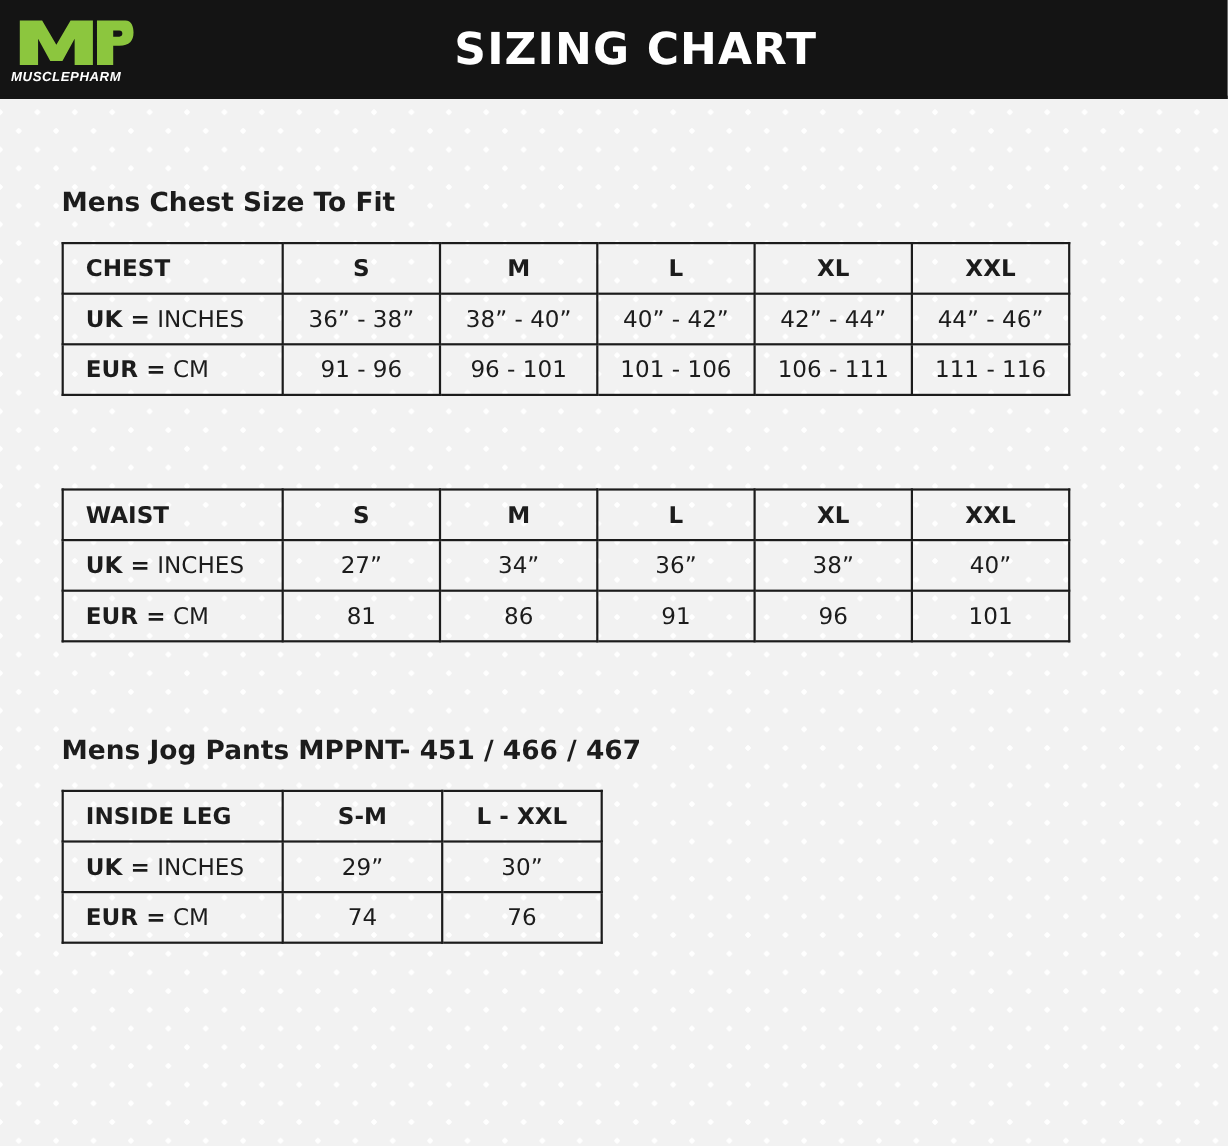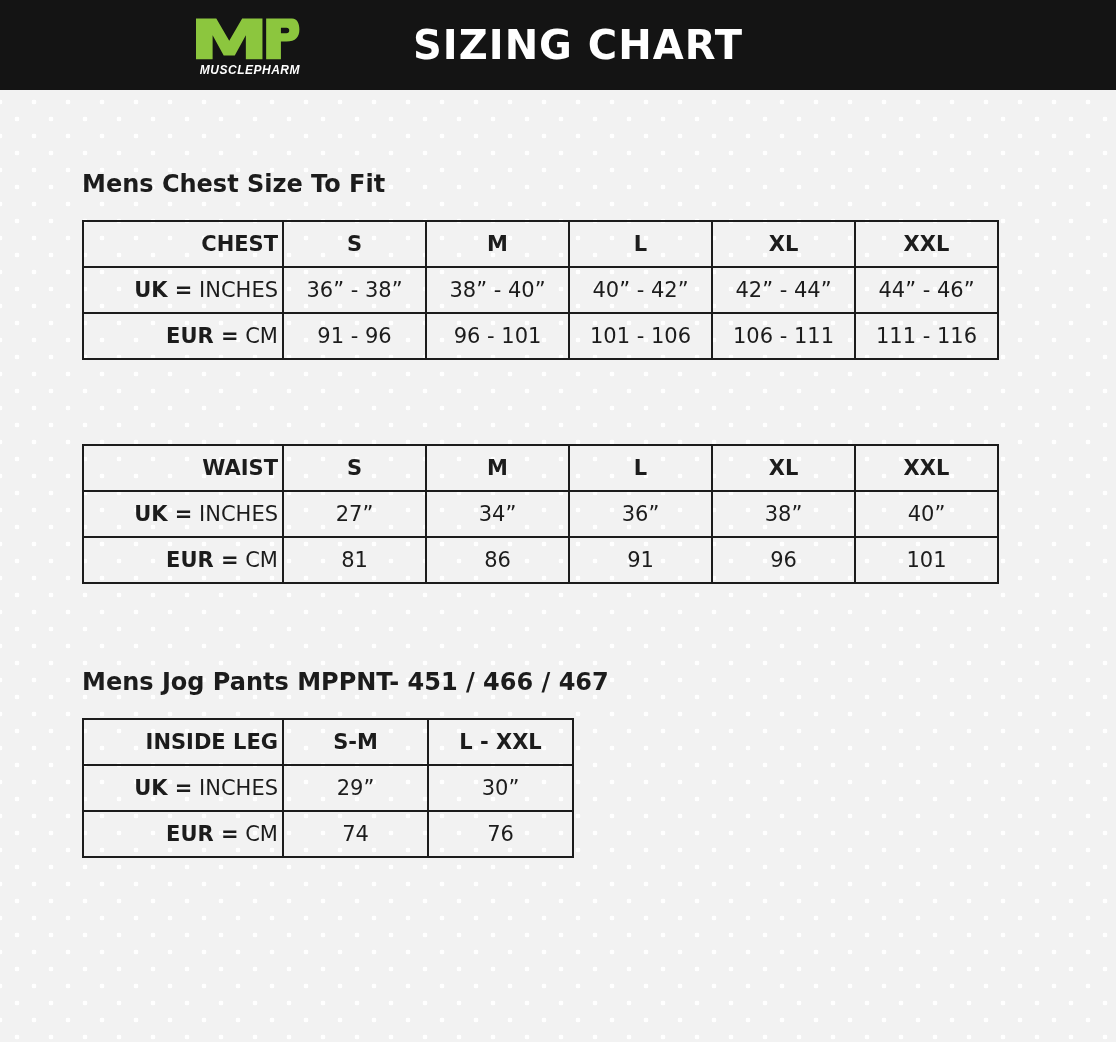--- a/index.html
+++ b/index.html
@@ -45,7 +45,7 @@
     width: 300px;
     height: 90px;
     display: flex;
-    align-items: flex-end;
+    align-items: flex-start;
     justify-content: center;
     flex-direction: column;
     padding-left: 10px;

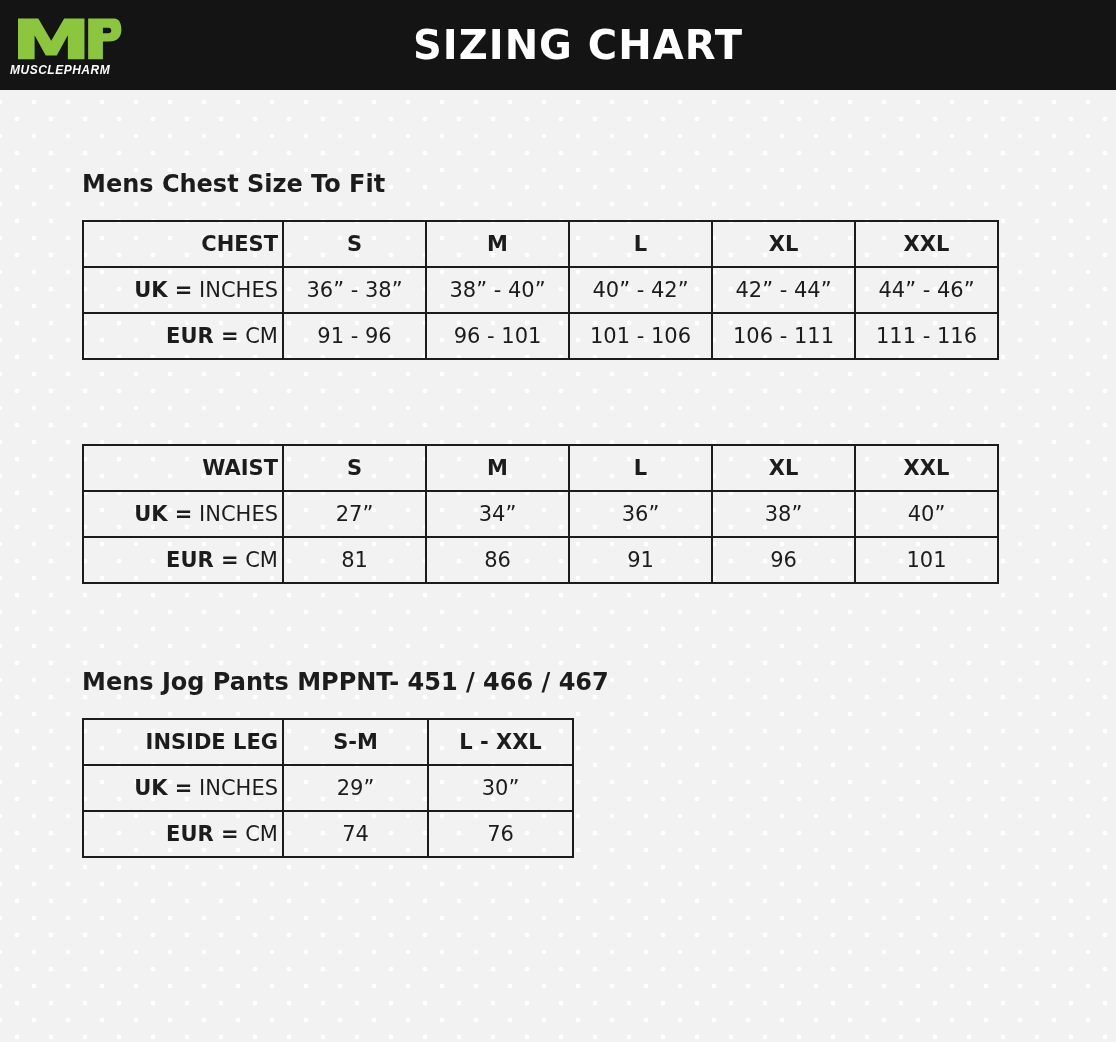--- a/index.html
+++ b/index.html
@@ -84,7 +84,7 @@
     padding: 0 0 0 0;
   }
   .section {
-    margin-left: 82px;
+    margin-left: 56px;
   }
   .section-title {
     font-size: 24px;

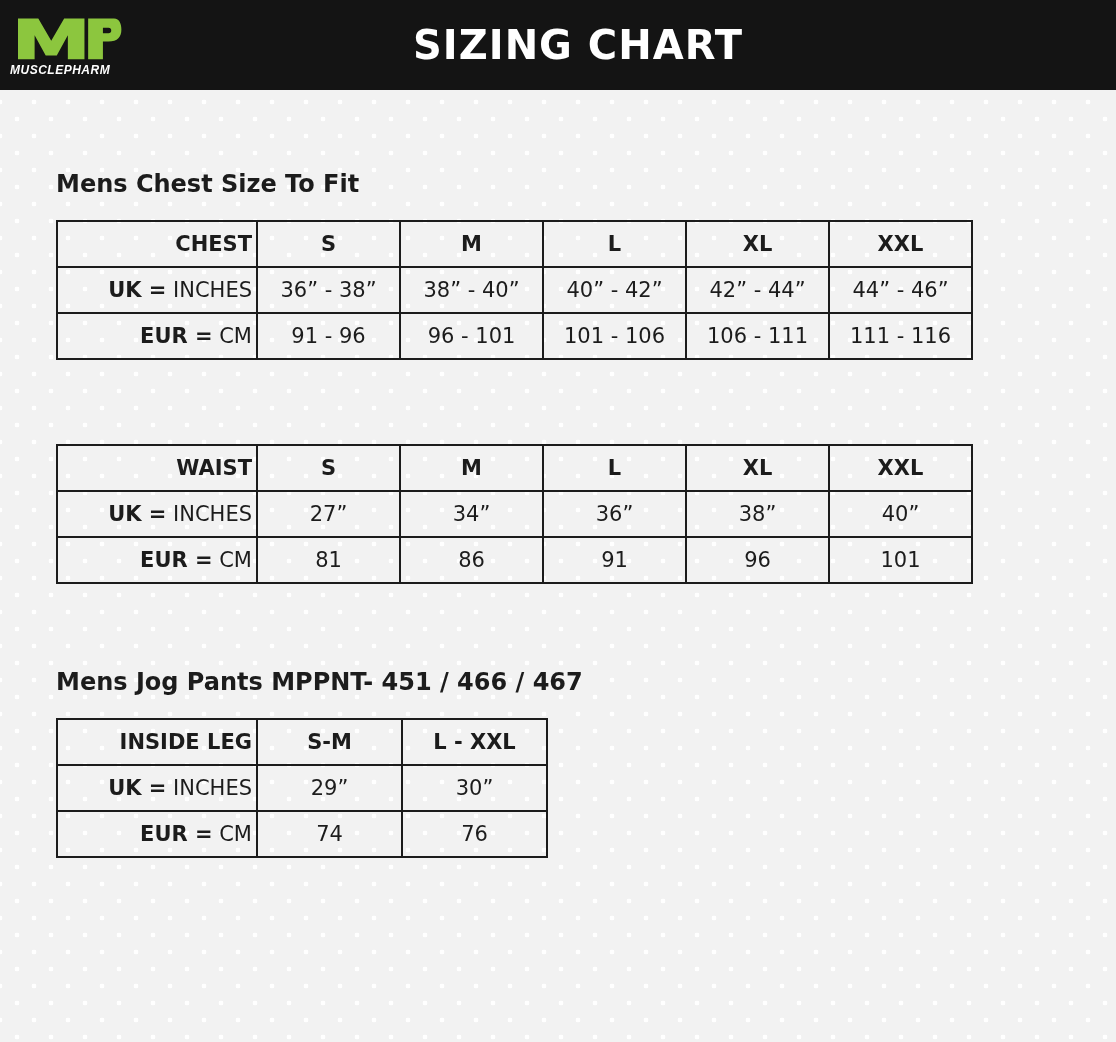--- a/index.html
+++ b/index.html
@@ -113,7 +113,7 @@
     box-sizing: border-box;
   }
   table.size-table td.rowhead {
-    text-align: right;
+    text-align: left;
     padding-left: 20px;
     font-weight: normal;
   }

